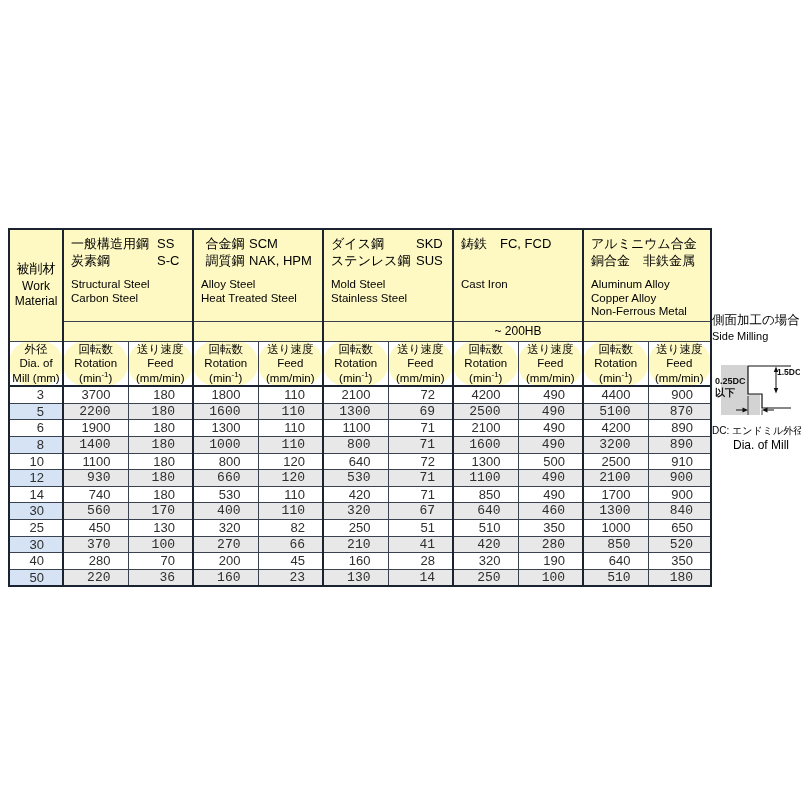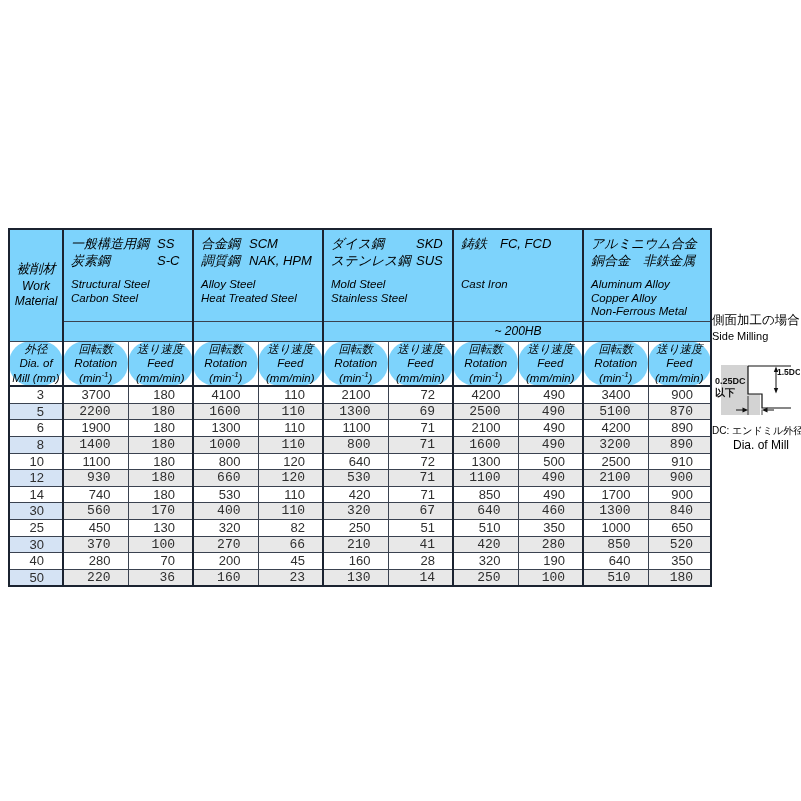--- a/index.html
+++ b/index.html
@@ -7,7 +7,7 @@
   .wrap{position:absolute;left:8px;top:228px;}
   table{border-collapse:collapse;table-layout:fixed;width:701px;border:2px solid #1b2330;}
   th,td{border:1px solid #3a4250;box-sizing:border-box;padding:0;font-weight:normal;margin:0;}
-  thead th{background:#7dd3fc;font-style:italic;}
+  thead th{background:#fef9c3;}
   .gL{border-left:2px solid #1b2330;}
   
   tr.mats{height:82px;}

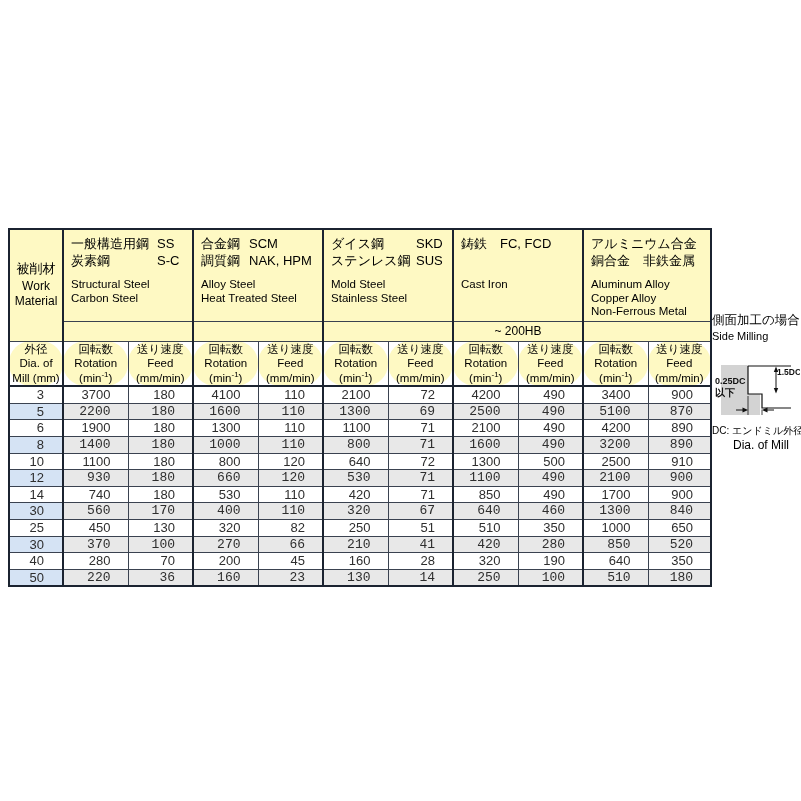--- a/index.html
+++ b/index.html
@@ -14,7 +14,7 @@
   .mat{vertical-align:top;text-align:left;padding:5px 4px 2px 7px;}
   .mat .jp{height:43px;}
   .mat .jline{display:flex;font-size:13px;line-height:1.32;white-space:nowrap;}
-  .g0 .jlabel{min-width:86px;} .g1 .jlabel{min-width:48px;} .g2 .jlabel{min-width:85px;}
+  .g0 .jlabel{min-width:86px;} .g1 .jlabel{min-width:48px;text-align:center;} .g2 .jlabel{min-width:85px;}
   .mat .en{font-size:11.5px;line-height:1.18;}
   .matlabel{text-align:center;vertical-align:middle;font-size:12px;line-height:1.25;}
   .matlabel .jbig{font-size:13px;margin-bottom:2px;}

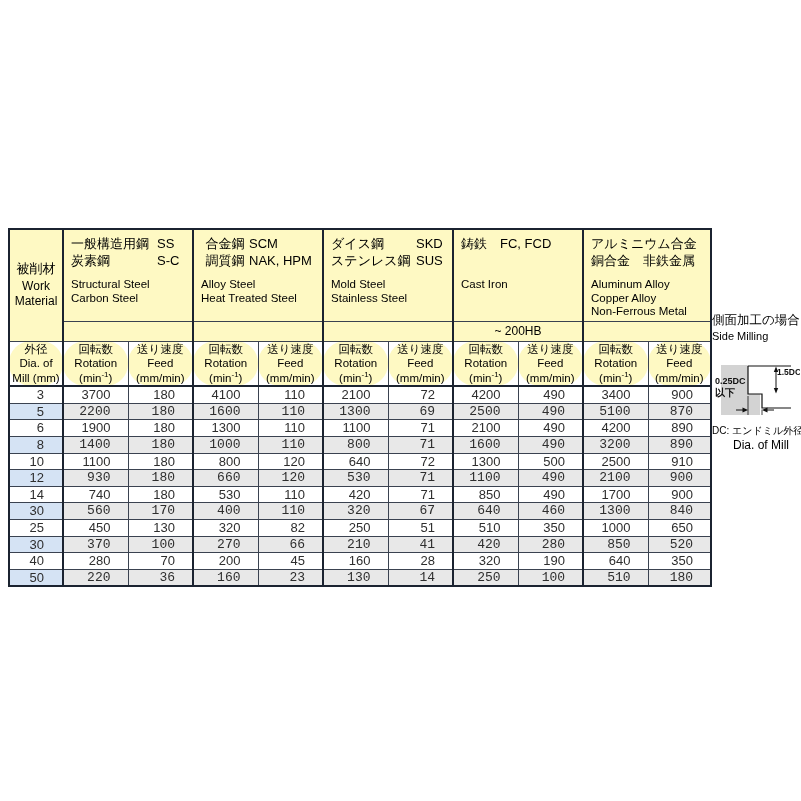--- a/index.html
+++ b/index.html
@@ -219,7 +219,7 @@
           <td class="dia">3</td>
           <td class="num gL">3700</td>
           <td class="num">180</td>
-          <td class="num gL">4100</td>
+          <td class="num gL">1800</td>
           <td class="num">110</td>
           <td class="num gL">2100</td>
           <td class="num">72</td>

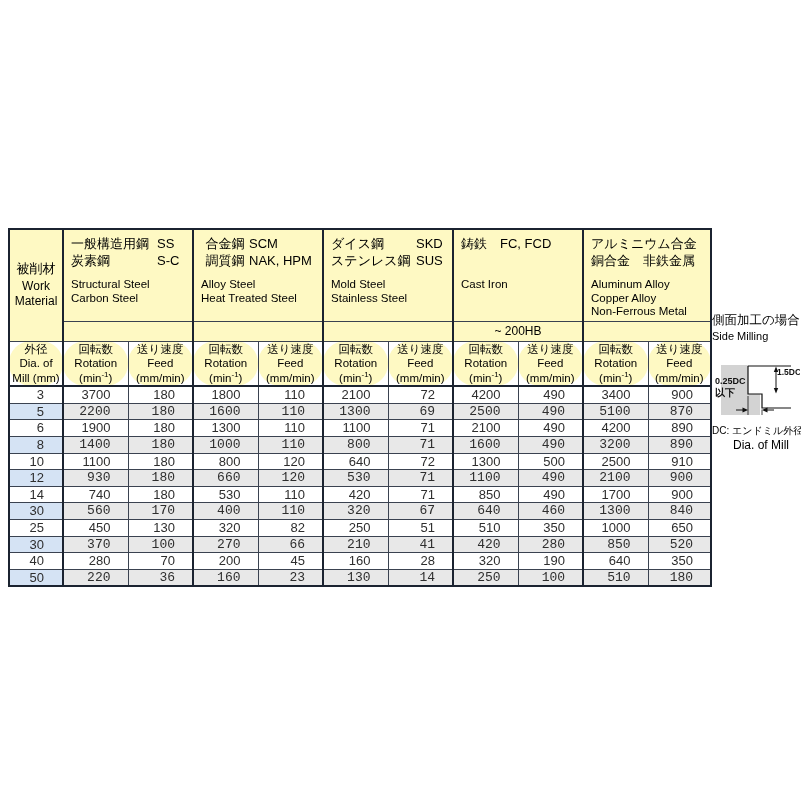--- a/index.html
+++ b/index.html
@@ -225,7 +225,7 @@
           <td class="num">72</td>
           <td class="num gL">4200</td>
           <td class="num">490</td>
-          <td class="num gL">3400</td>
+          <td class="num gL">4400</td>
           <td class="num">900</td>
         </tr>
         <tr class="alt">

